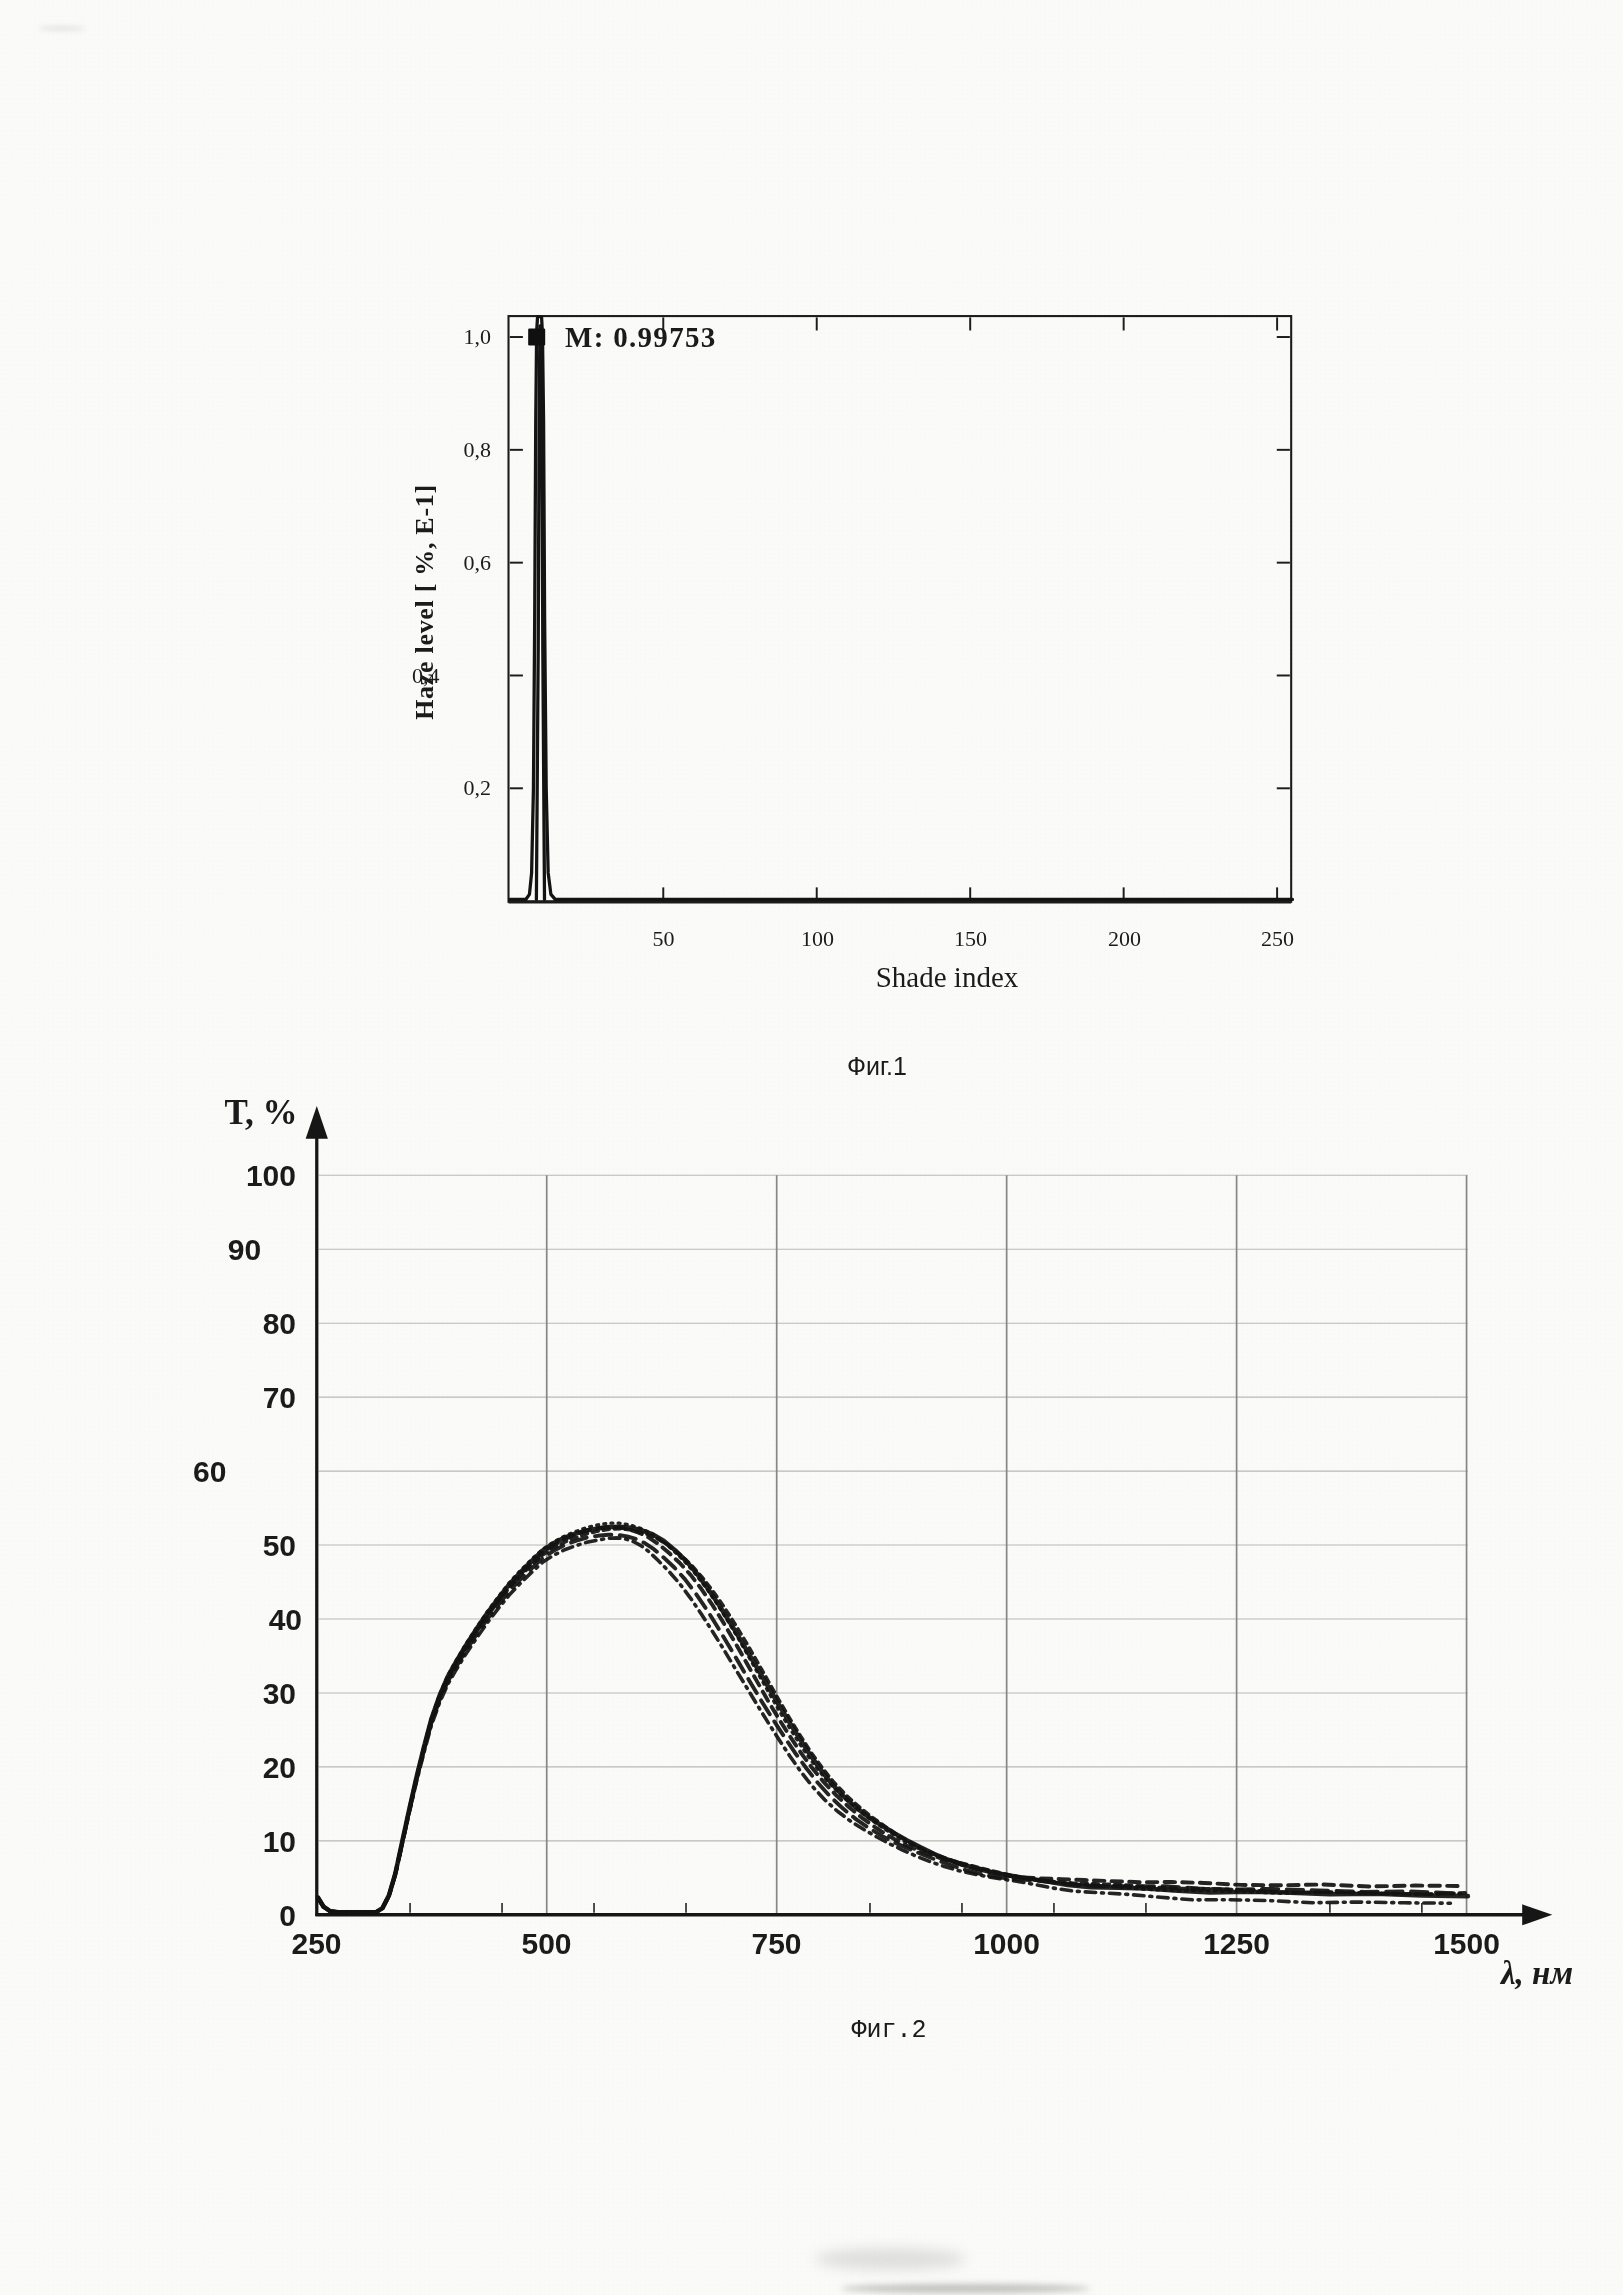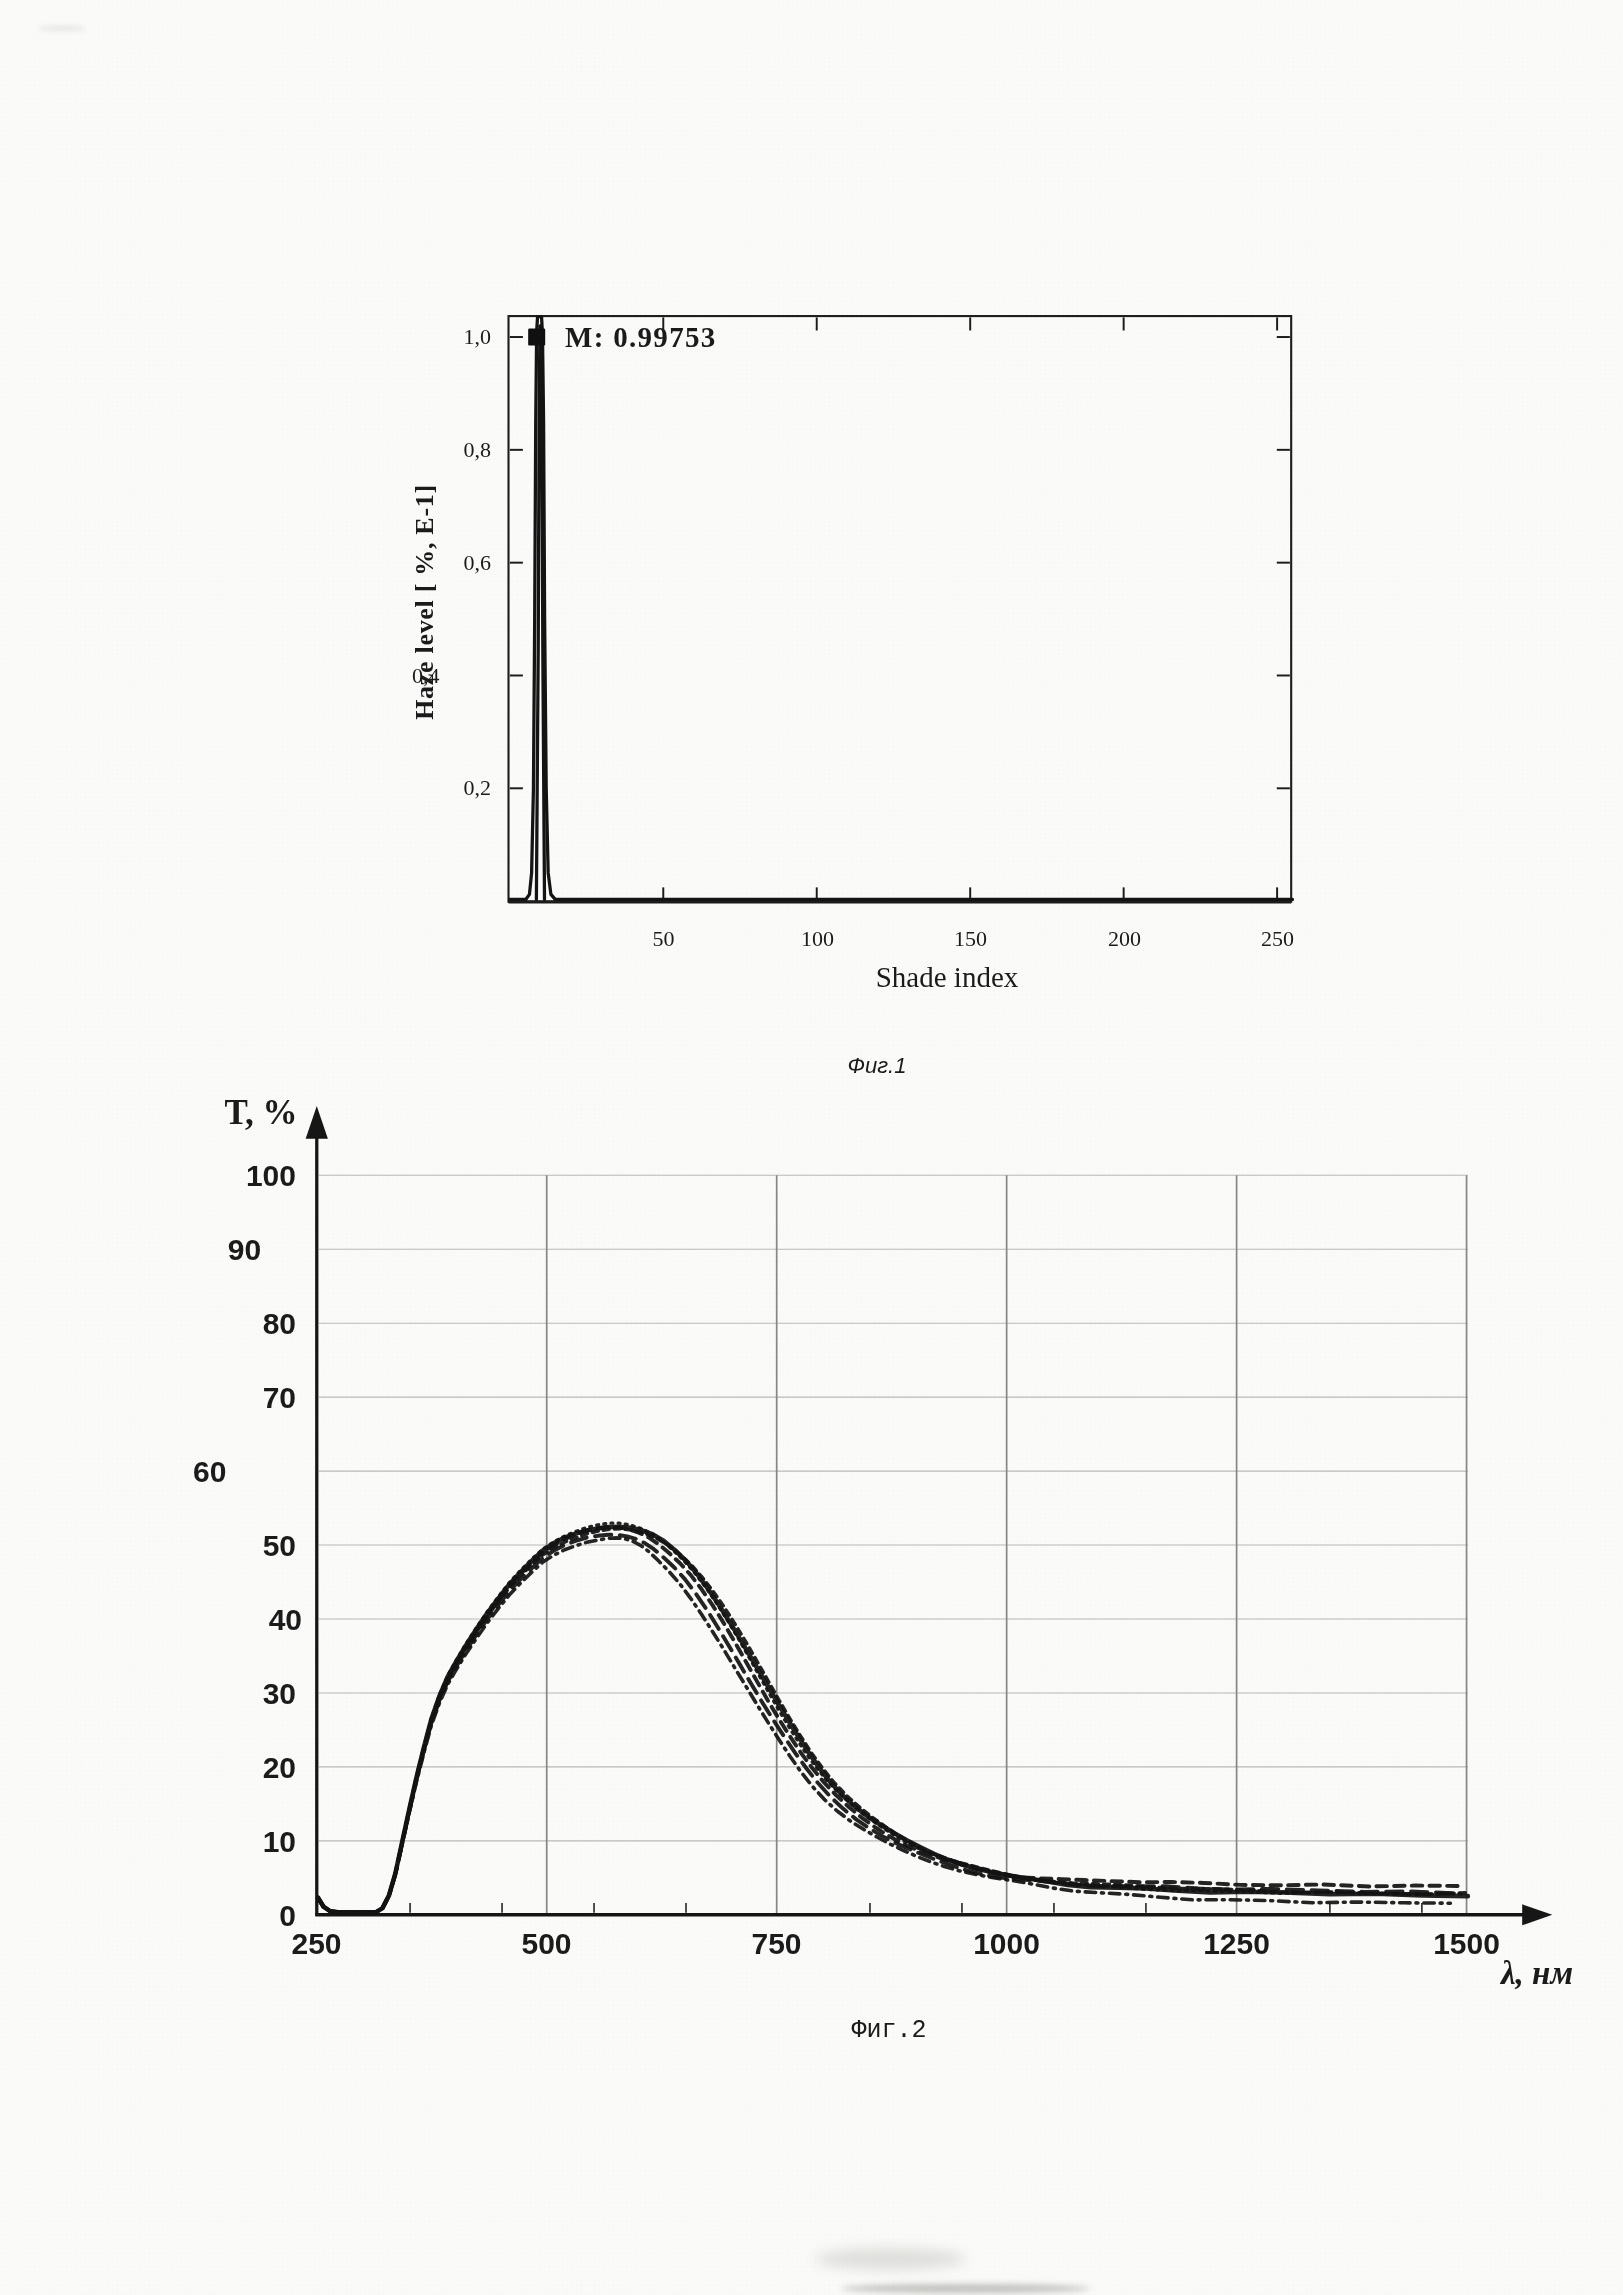--- a/index.html
+++ b/index.html
@@ -18,7 +18,7 @@
   
   .f1-ylabel{font-size:26px;font-weight:600;letter-spacing:0.7px;transform:translate(-50%,-50%) rotate(-90deg);}
   .f1-xlabel{font-size:29px;}
-  .f1-caption{font-size:22px;font-style:italic;}
+  .f1-caption{font-size:25px;}
   .f1-annot{font-size:29px;font-weight:700;letter-spacing:1.3px;}
   .f1-tick{font-size:22px;line-height:30px;}
   

